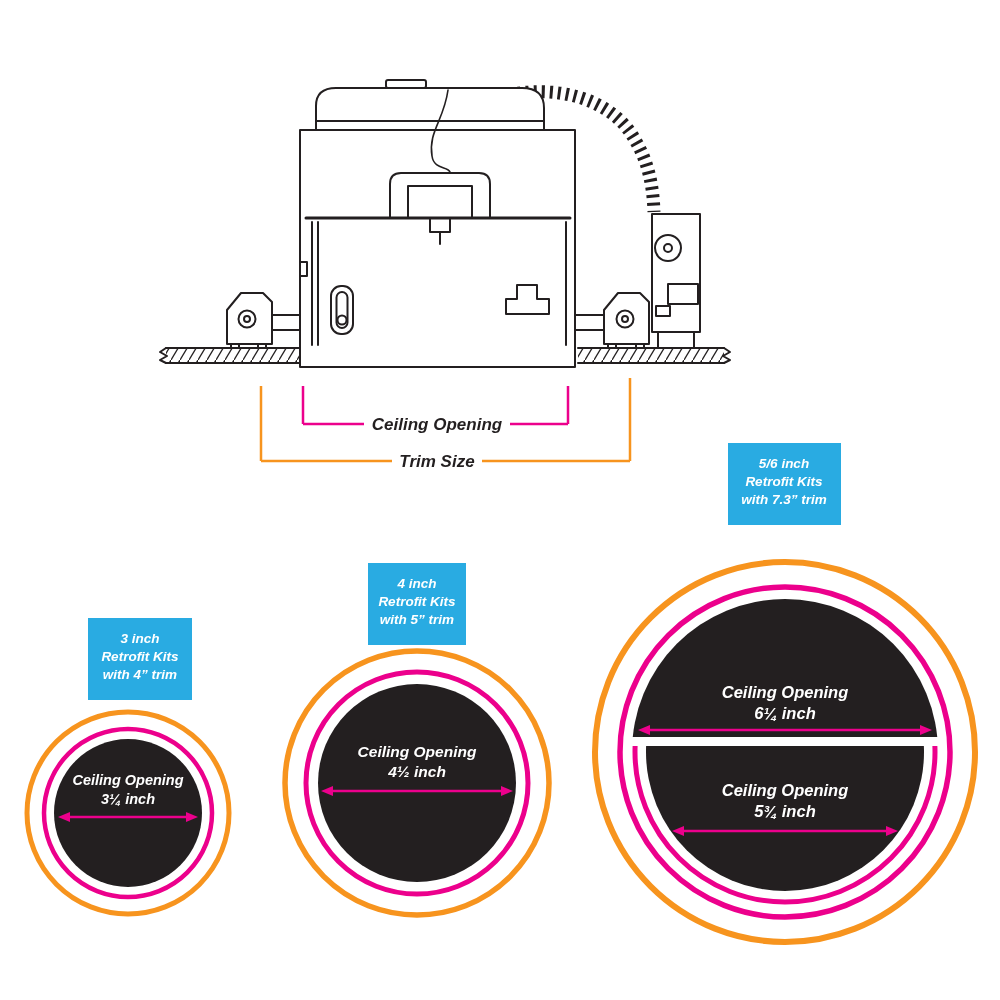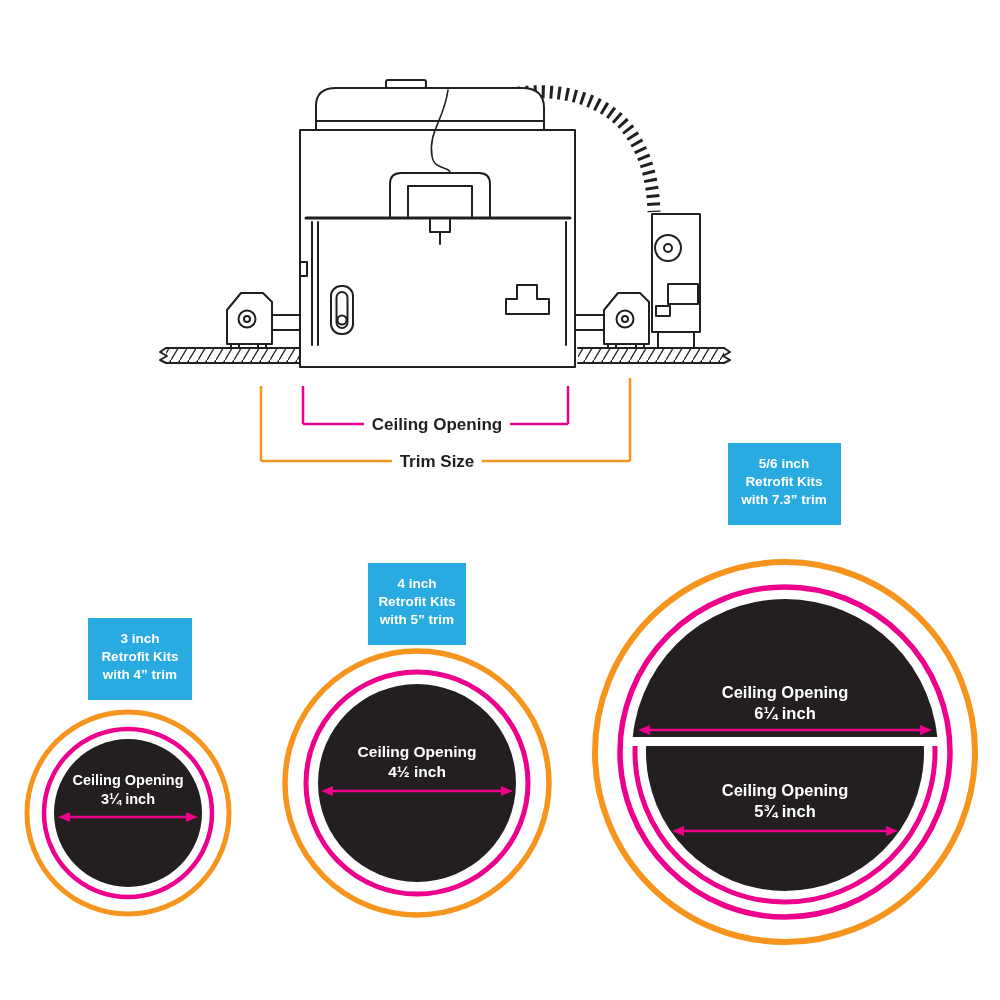--- a/index.html
+++ b/index.html
@@ -12,6 +12,7 @@
   .canvas{
     position:relative;width:1000px;height:1000px;background:#fff;overflow:hidden;
     font-family:"Liberation Sans",sans-serif;
+    font-style:italic;
   }
   svg text{font-family:"Liberation Sans",sans-serif;font-weight:bold;}
   .line-art{stroke:var(--ink);fill:none;stroke-width:2;stroke-linecap:round;stroke-linejoin:round;}

